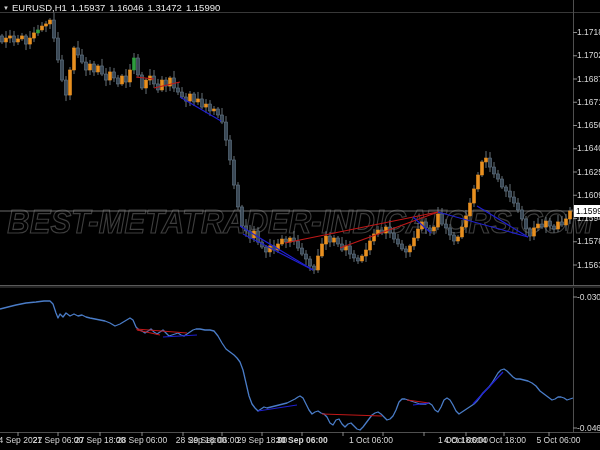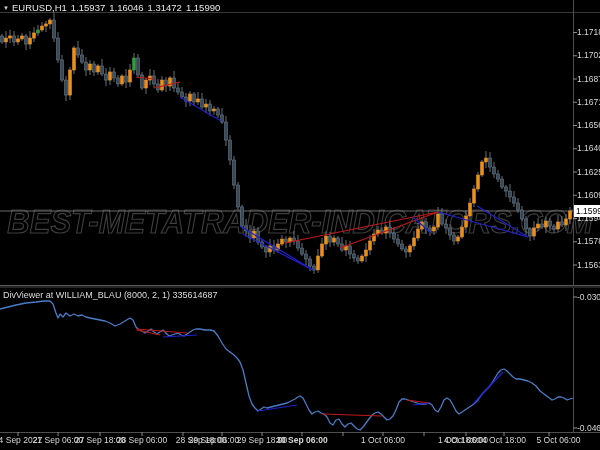--- a/index.html
+++ b/index.html
@@ -371,7 +371,6 @@
     <span class="ddi">▼</span><span>EURUSD,H1</span><span>1.15937</span><span>1.16046</span><span>1.31472</span><span>1.15990</span>
   </div>
 
-  <div class="ind-title">DivViewer at WILLIAM_BLAU (8000, 2, 1) 335614687</div>
 
   <div id="price-axis">
       <div class="axis-label p-label" style="top: 28px;">1.17180</div>

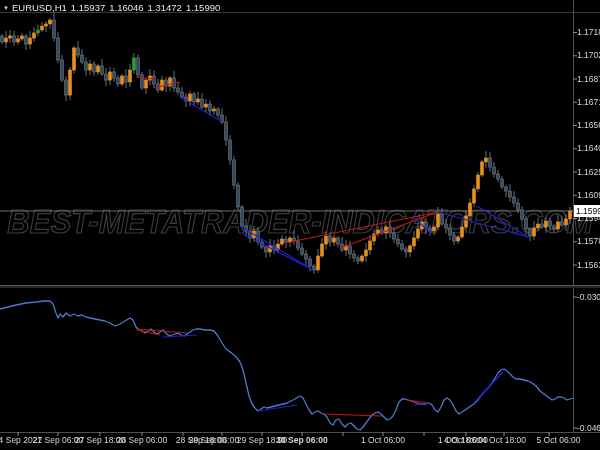--- a/index.html
+++ b/index.html
@@ -399,7 +399,7 @@
       <div class="axis-label t-label" style="left: 262px;">29 Sep 18:00</div>
       <div class="axis-label t-label" style="left: 302px; font-weight: bold;">30 Sep 06:00</div>
       <div class="axis-label t-label" style="left: 330px; margin-top: 48px;">30 Sep 18:00</div>
-      <div class="axis-label t-label" style="left: 383px; text-align: right;">1 Oct 06:00</div>
+      <div class="axis-label t-label" style="left: 371px; text-align: right;">1 Oct 06:00</div>
       <div class="axis-label t-label" style="left: 424px; margin-left: 36px;">1 Oct 18:00</div>
       <div class="axis-label t-label" style="left: 466px;">4 Oct 06:00</div>
       <div class="axis-label t-label" style="left: 504px;">4 Oct 18:00</div>

